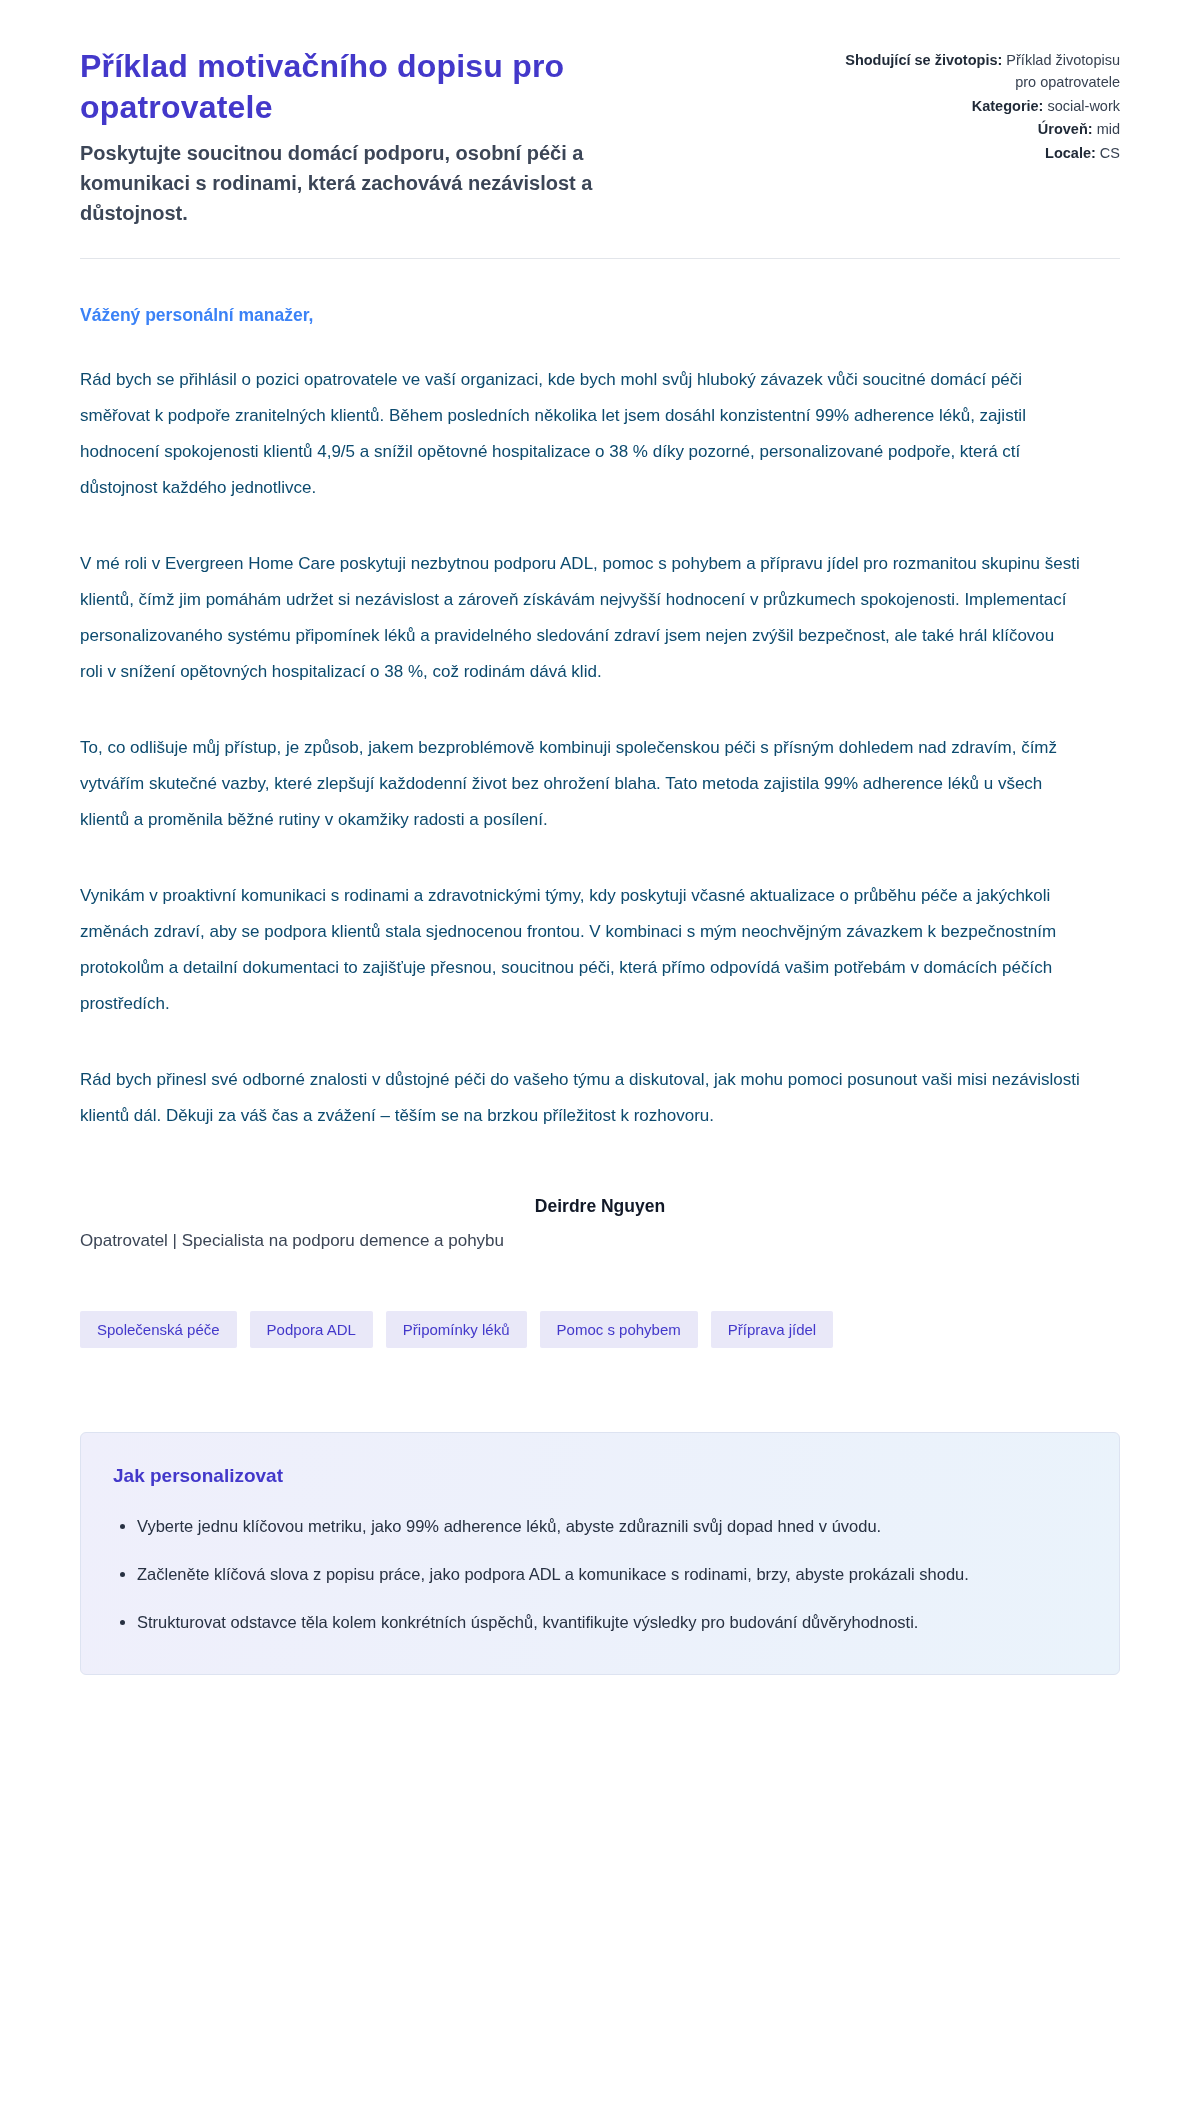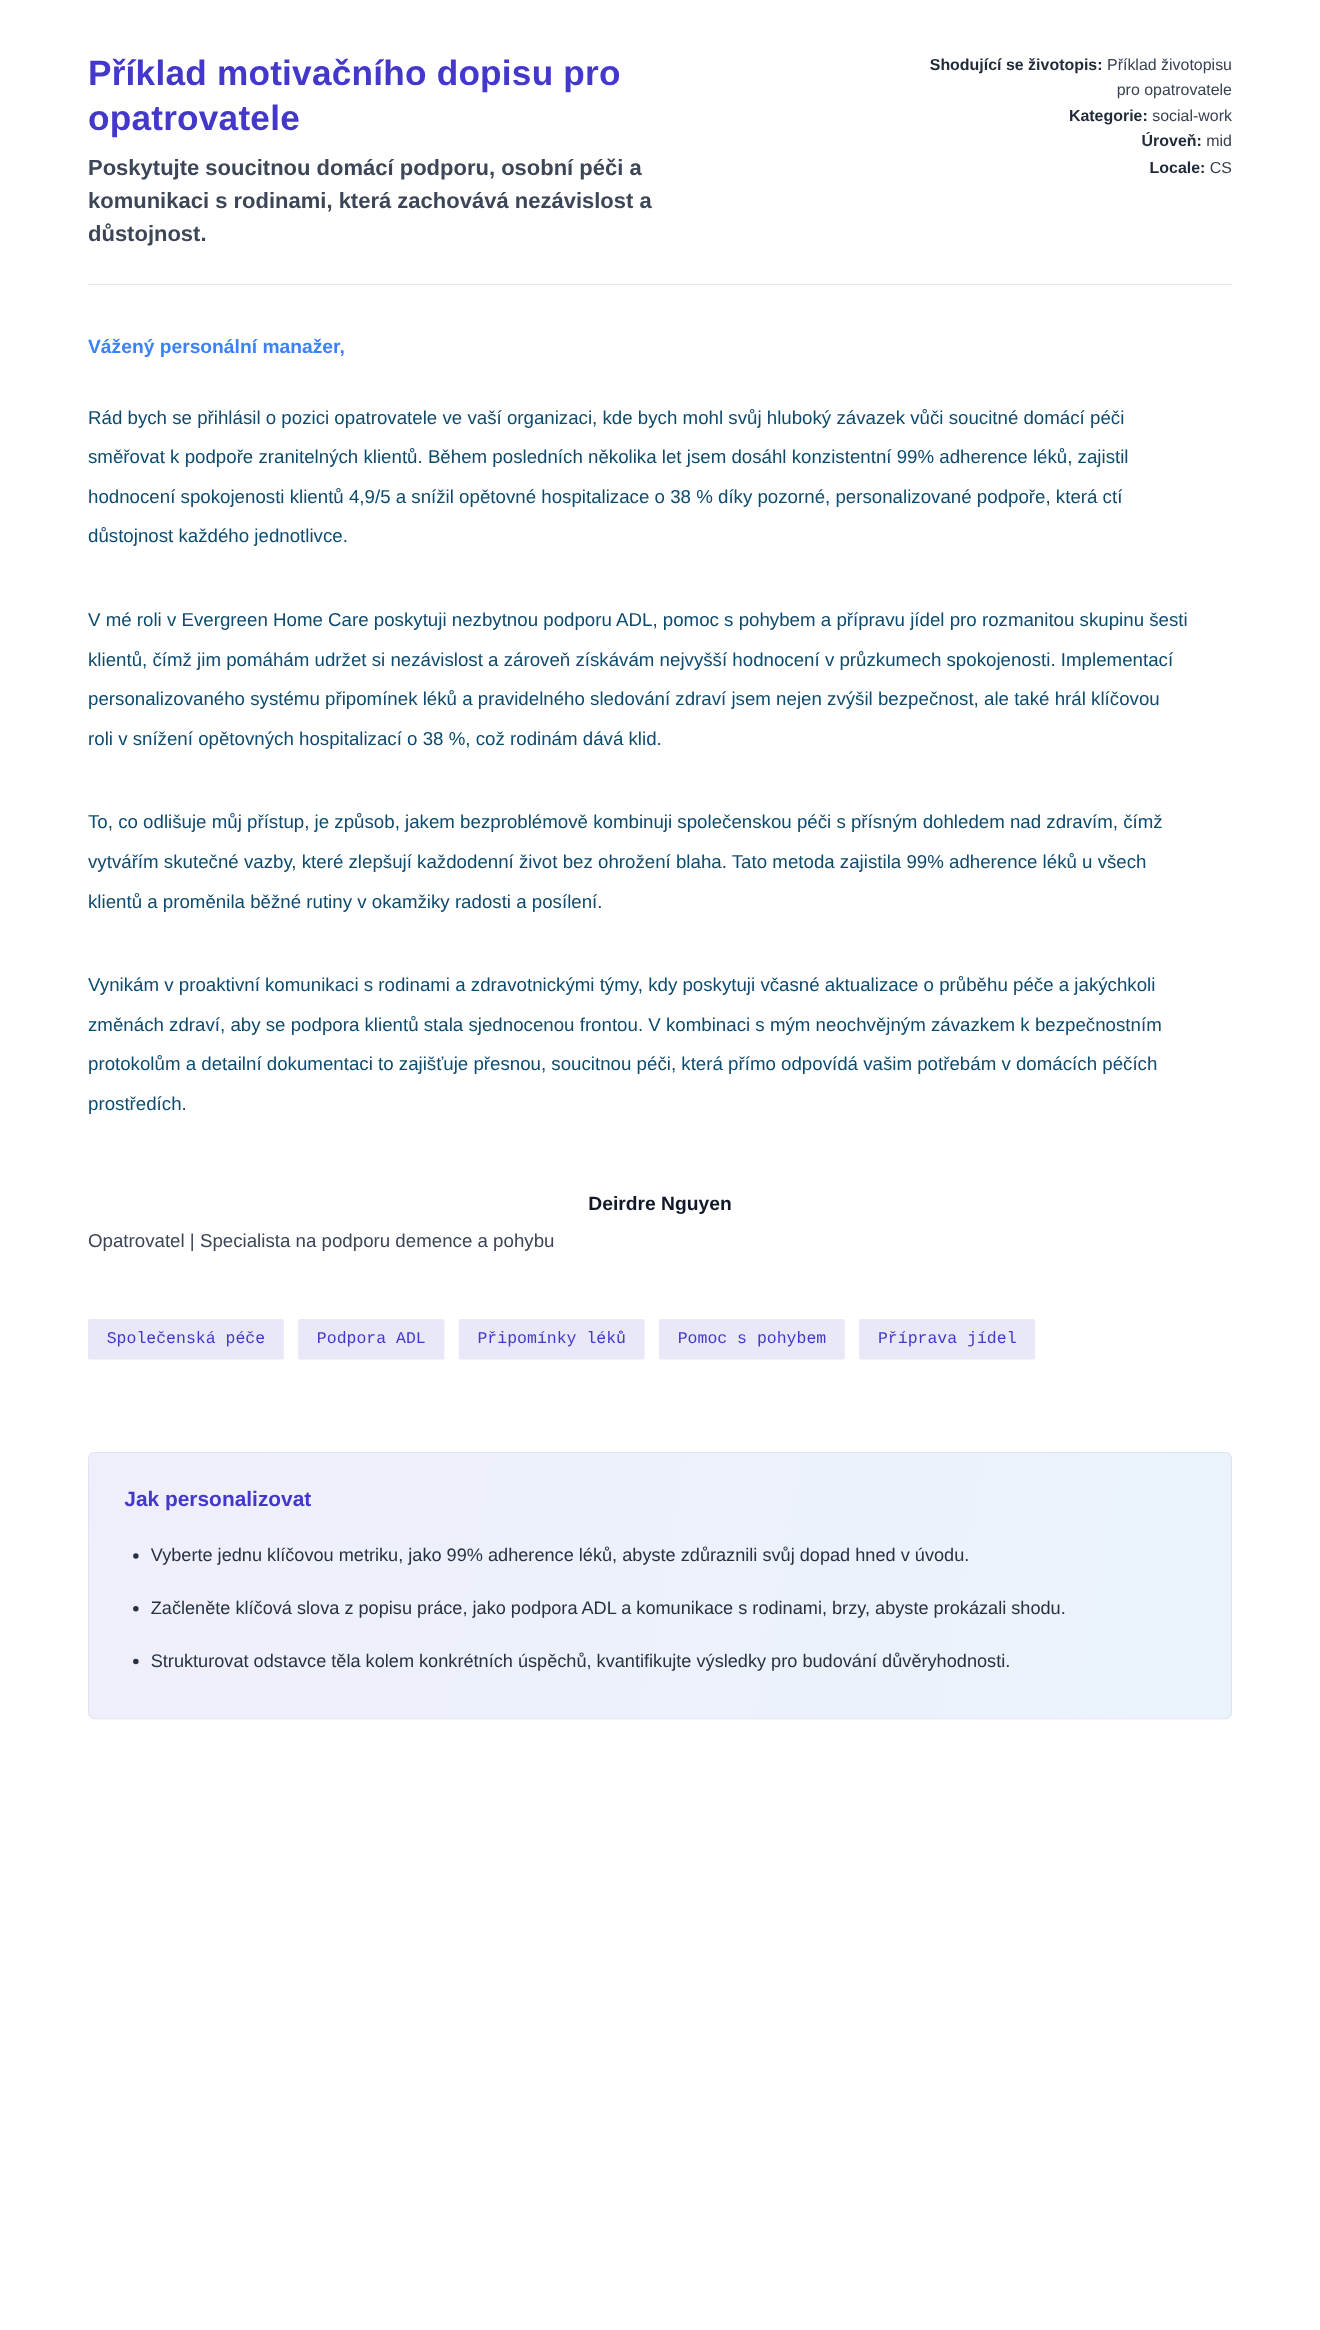--- a/index.html
+++ b/index.html
@@ -141,6 +141,7 @@
     <p class="para">V mé roli v Evergreen Home Care poskytuji nezbytnou podporu ADL, pomoc s pohybem a přípravu jídel pro rozmanitou skupinu šesti klientů, čímž jim pomáhám udržet si nezávislost a zároveň získávám nejvyšší hodnocení v průzkumech spokojenosti. Implementací personalizovaného systému připomínek léků a pravidelného sledování zdraví jsem nejen zvýšil bezpečnost, ale také hrál klíčovou roli v snížení opětovných hospitalizací o 38 %, což rodinám dává klid.</p>
     <p class="para">To, co odlišuje můj přístup, je způsob, jakem bezproblémově kombinuji společenskou péči s přísným dohledem nad zdravím, čímž vytvářím skutečné vazby, které zlepšují každodenní život bez ohrožení blaha. Tato metoda zajistila 99% adherence léků u všech klientů a proměnila běžné rutiny v okamžiky radosti a posílení.</p>
     <p class="para">Vynikám v proaktivní komunikaci s rodinami a zdravotnickými týmy, kdy poskytuji včasné aktualizace o průběhu péče a jakýchkoli změnách zdraví, aby se podpora klientů stala sjednocenou frontou. V kombinaci s mým neochvějným závazkem k bezpečnostním protokolům a detailní dokumentaci to zajišťuje přesnou, soucitnou péči, která přímo odpovídá vašim potřebám v domácích péčích prostředích.</p>
+    <p class="para">Rád bych přinesl své odborné znalosti v důstojné péči do vašeho týmu a diskutoval, jak mohu pomoci posunout vaši misi nezávislosti klientů dál. Děkuji za váš čas a zvážení – těším se na brzkou příležitost k rozhovoru.</p>
 
     <div class="signature">
       <div class="signature-name">Deirdre Nguyen</div>

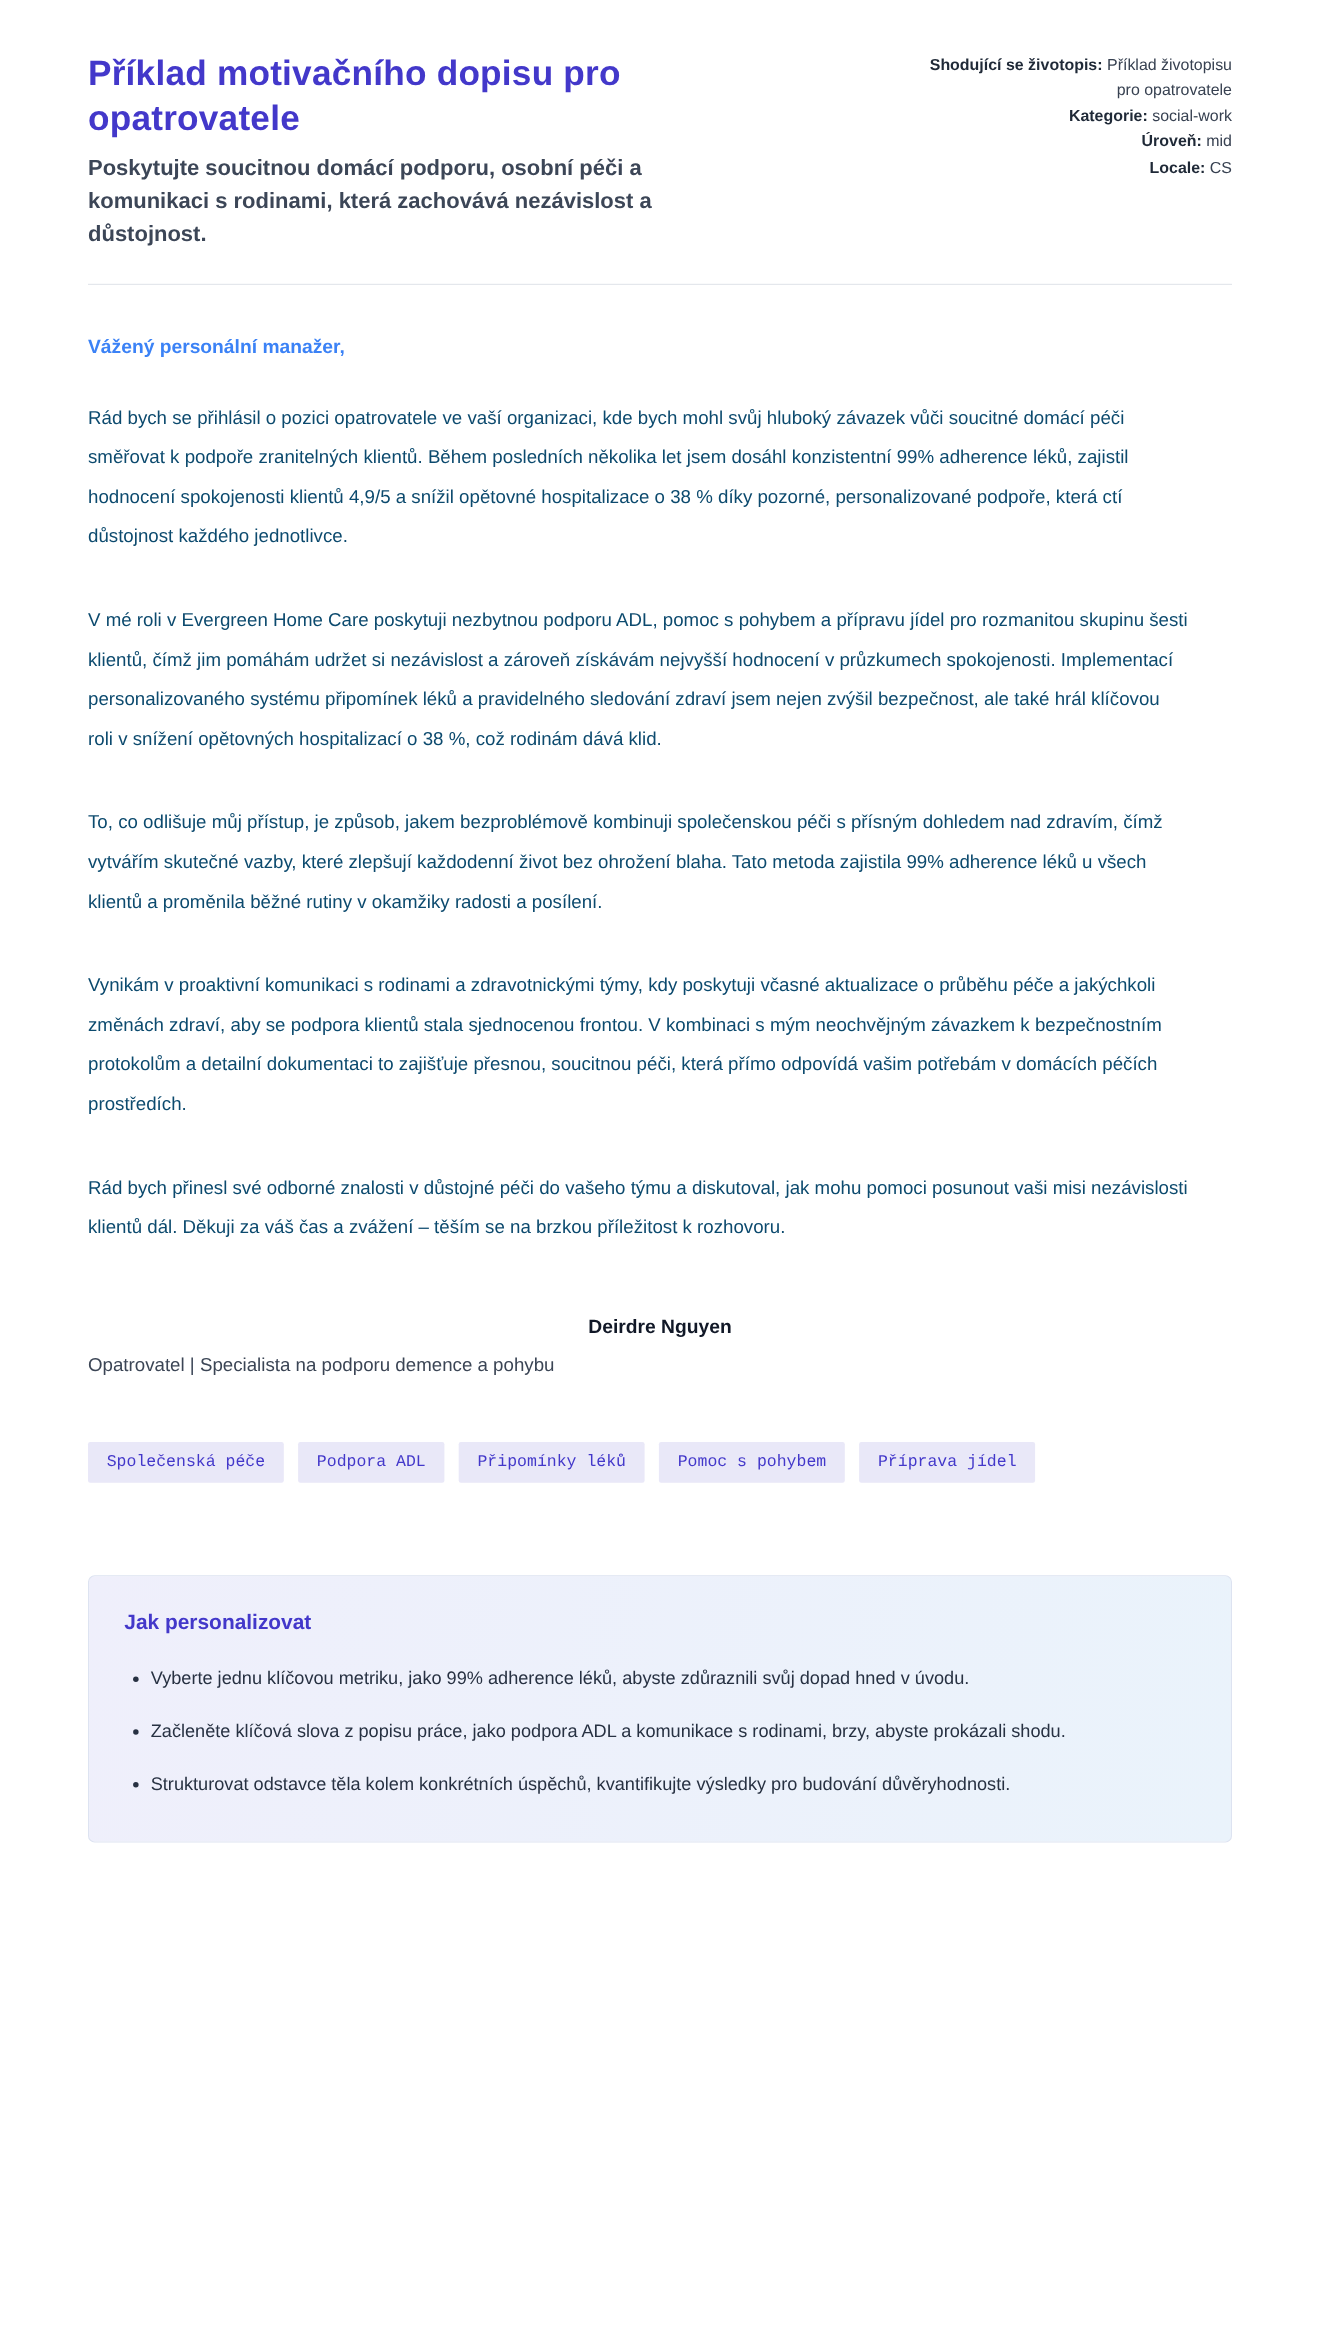--- a/index.html
+++ b/index.html
@@ -69,7 +69,7 @@
   .signature-role { margin-top: 14px; font-size: 17px; color: #3b4555; }
 
   
-  .tags { display: flex; gap: 13px; margin-top: 60px; font-family: Liberation Mono, monospace; }
+  .tags { display: flex; gap: 13px; margin-top: 60px; }
   .tag {
     background: #e9e8f8;
     color: #4338ca;

